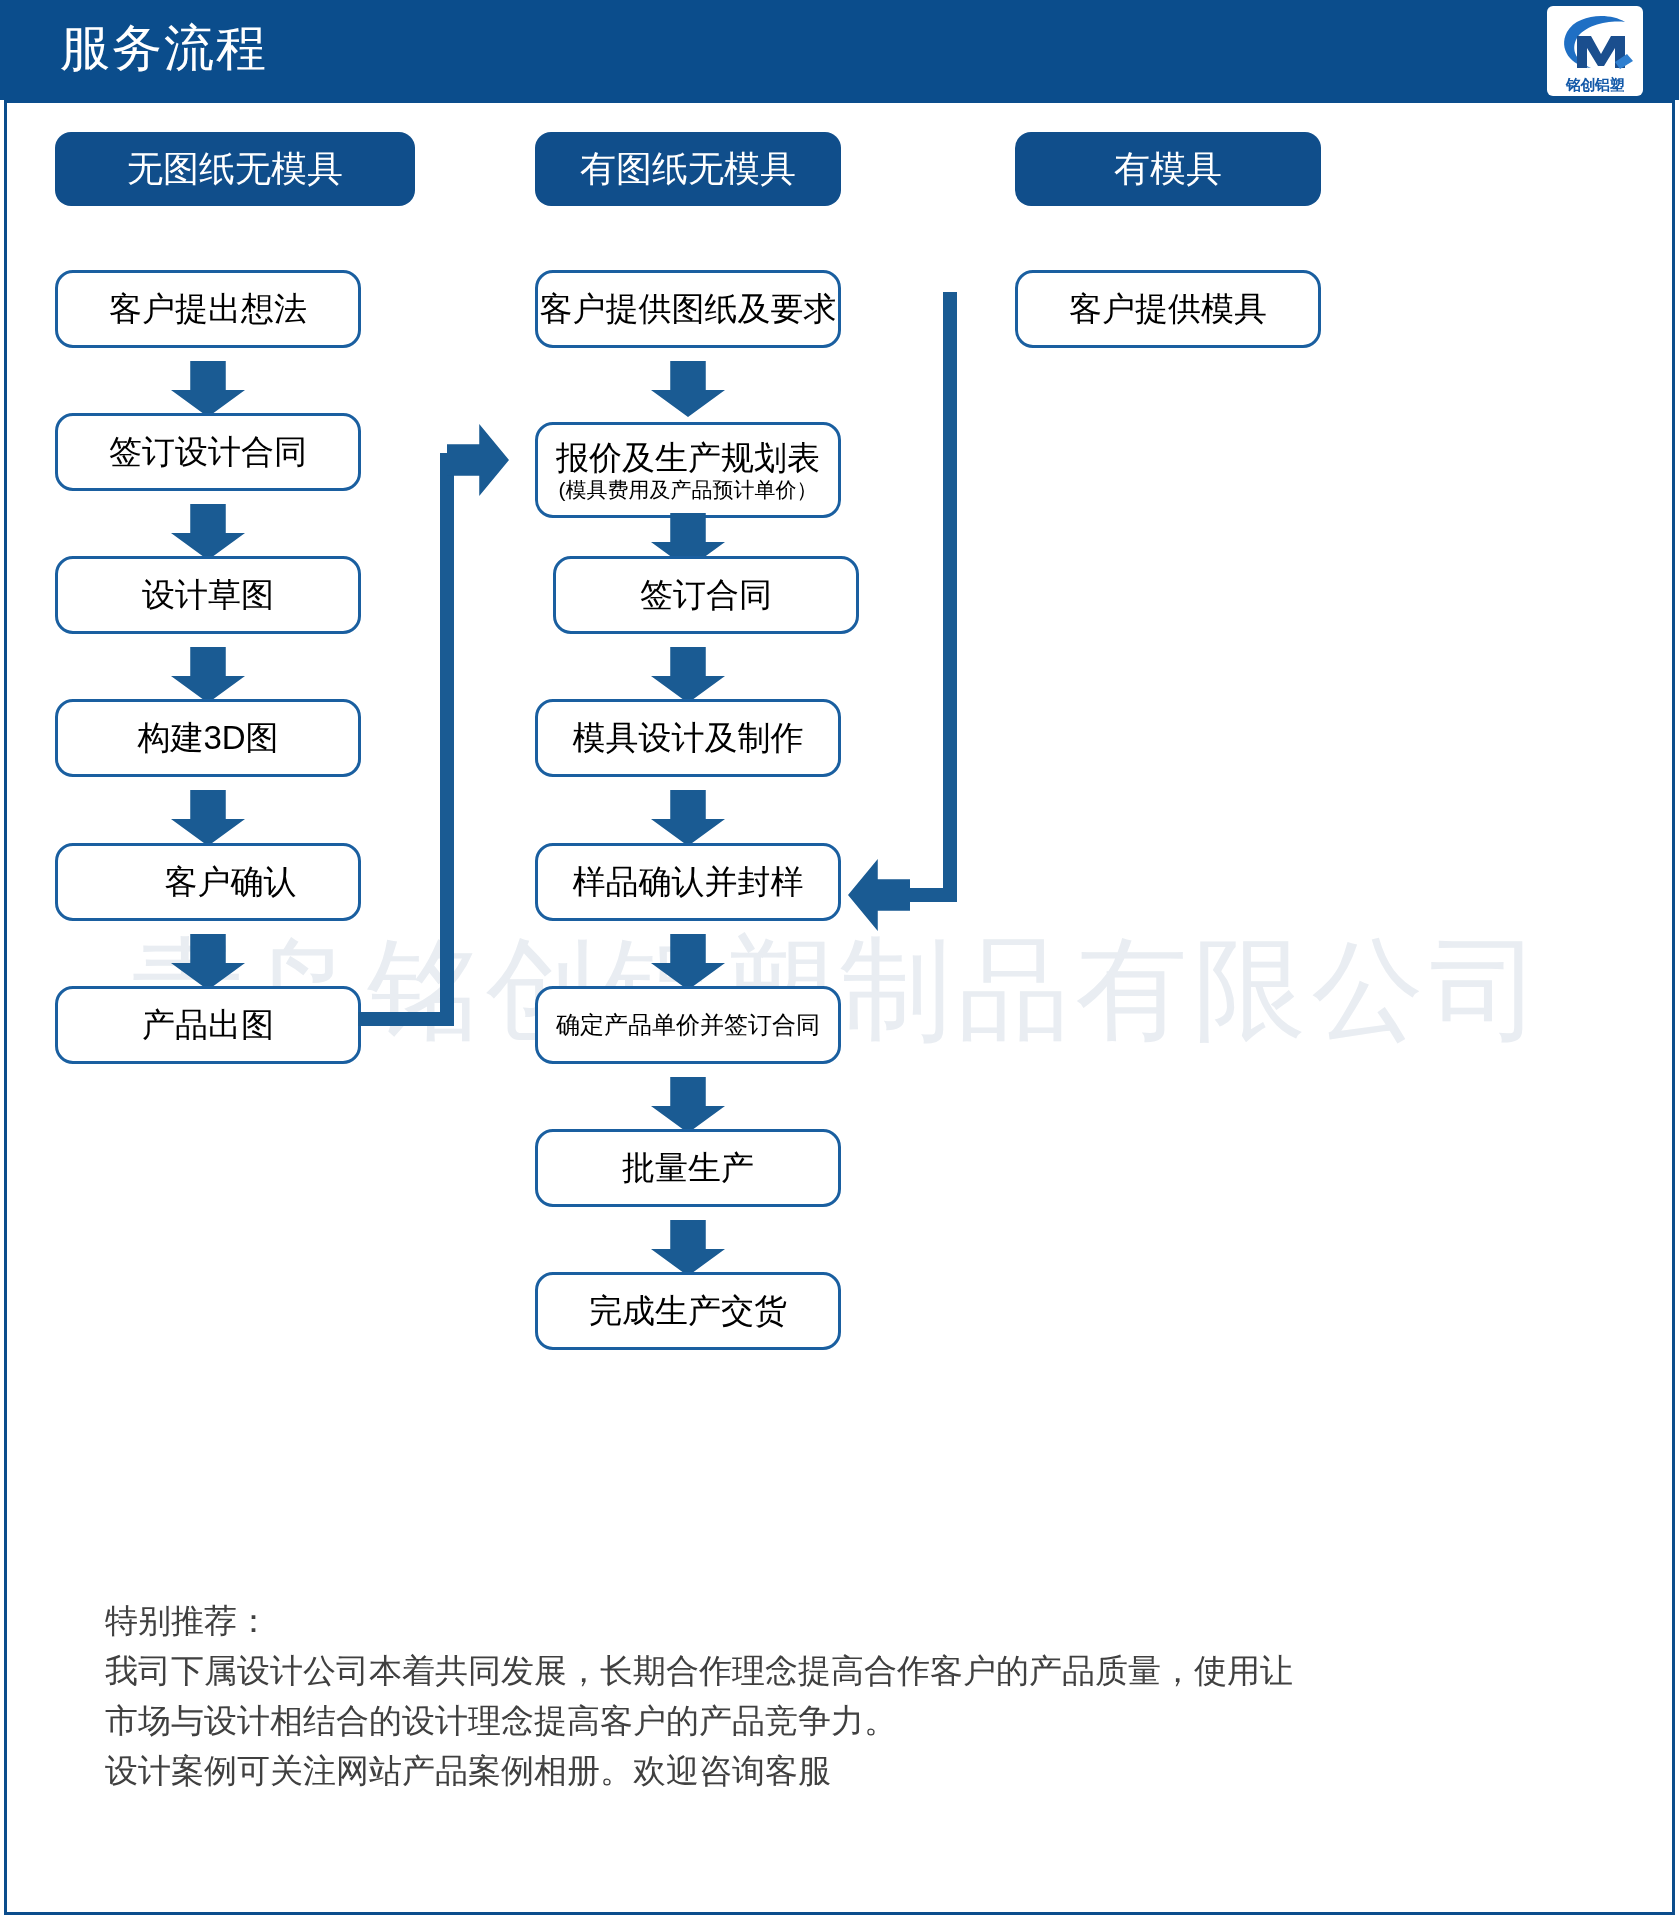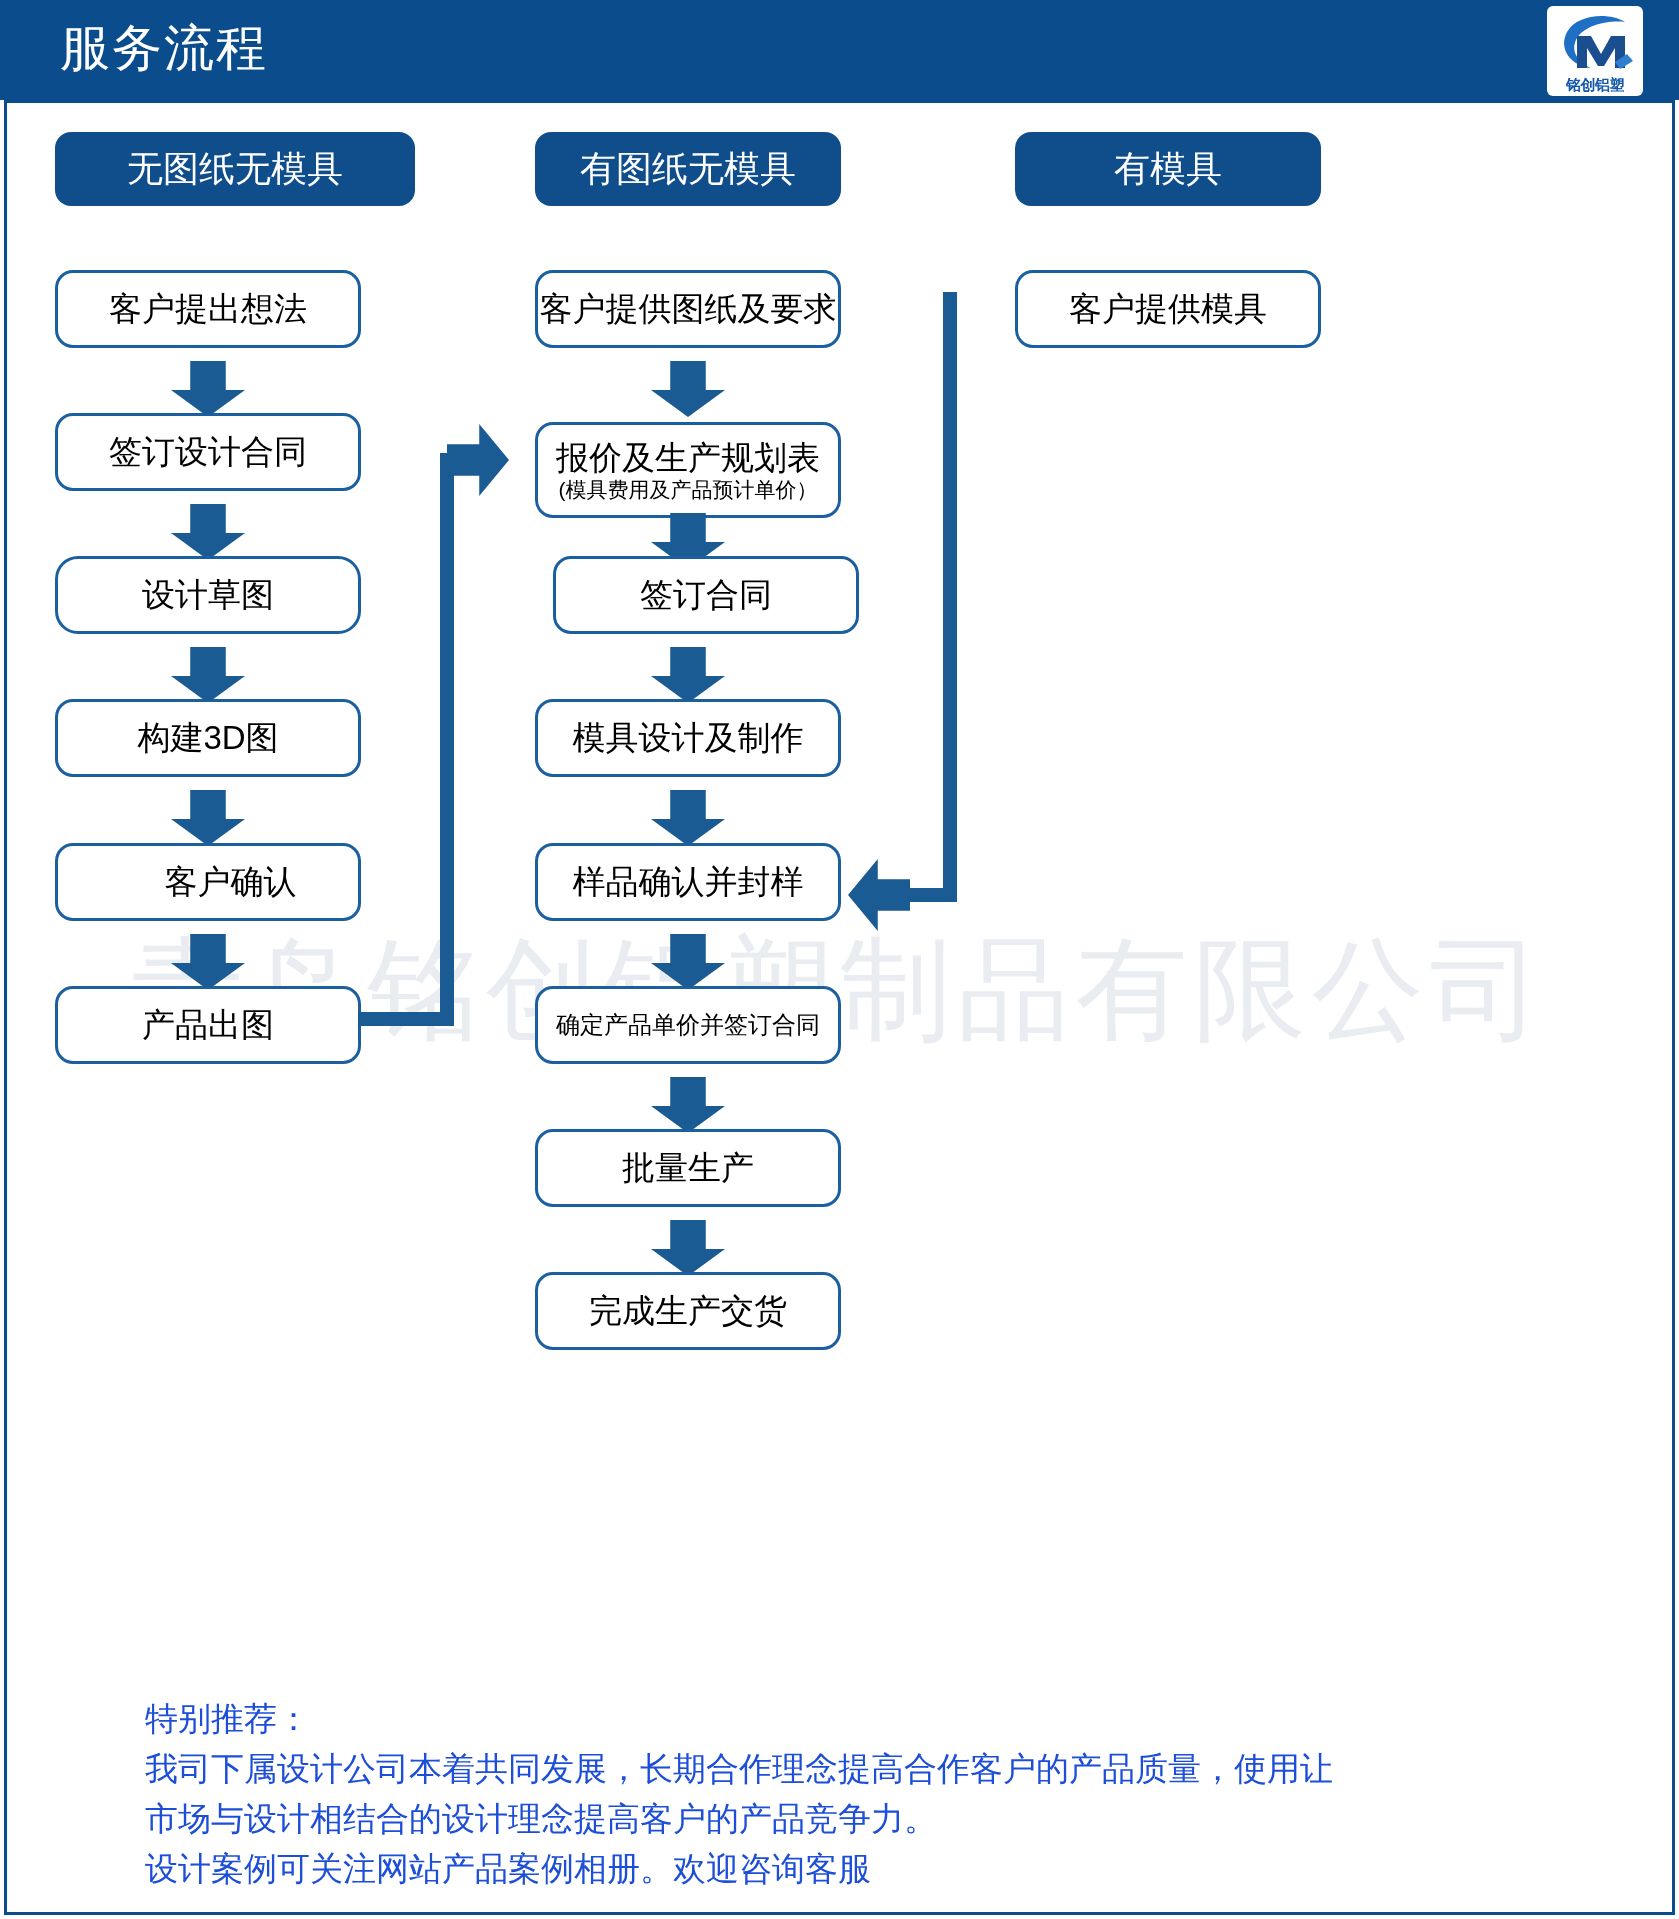--- a/index.html
+++ b/index.html
@@ -198,7 +198,7 @@
     <div class="arrow-down" style="left:171px; top:361px;"></div>
     <div class="node" style="left:55px;  top:413px;">签订设计合同</div>
     <div class="arrow-down" style="left:171px; top:504px;"></div>
-    <div class="node" style="left:55px;  top:556px;border-radius:23px;">设计草图</div>
+    <div class="node" style="left:55px;  top:556px;">设计草图</div>
     <div class="arrow-down" style="left:171px; top:647px;"></div>
     <div class="node" style="left:55px;  top:699px;">构建3D图</div>
     <div class="arrow-down" style="left:171px; top:790px;"></div>

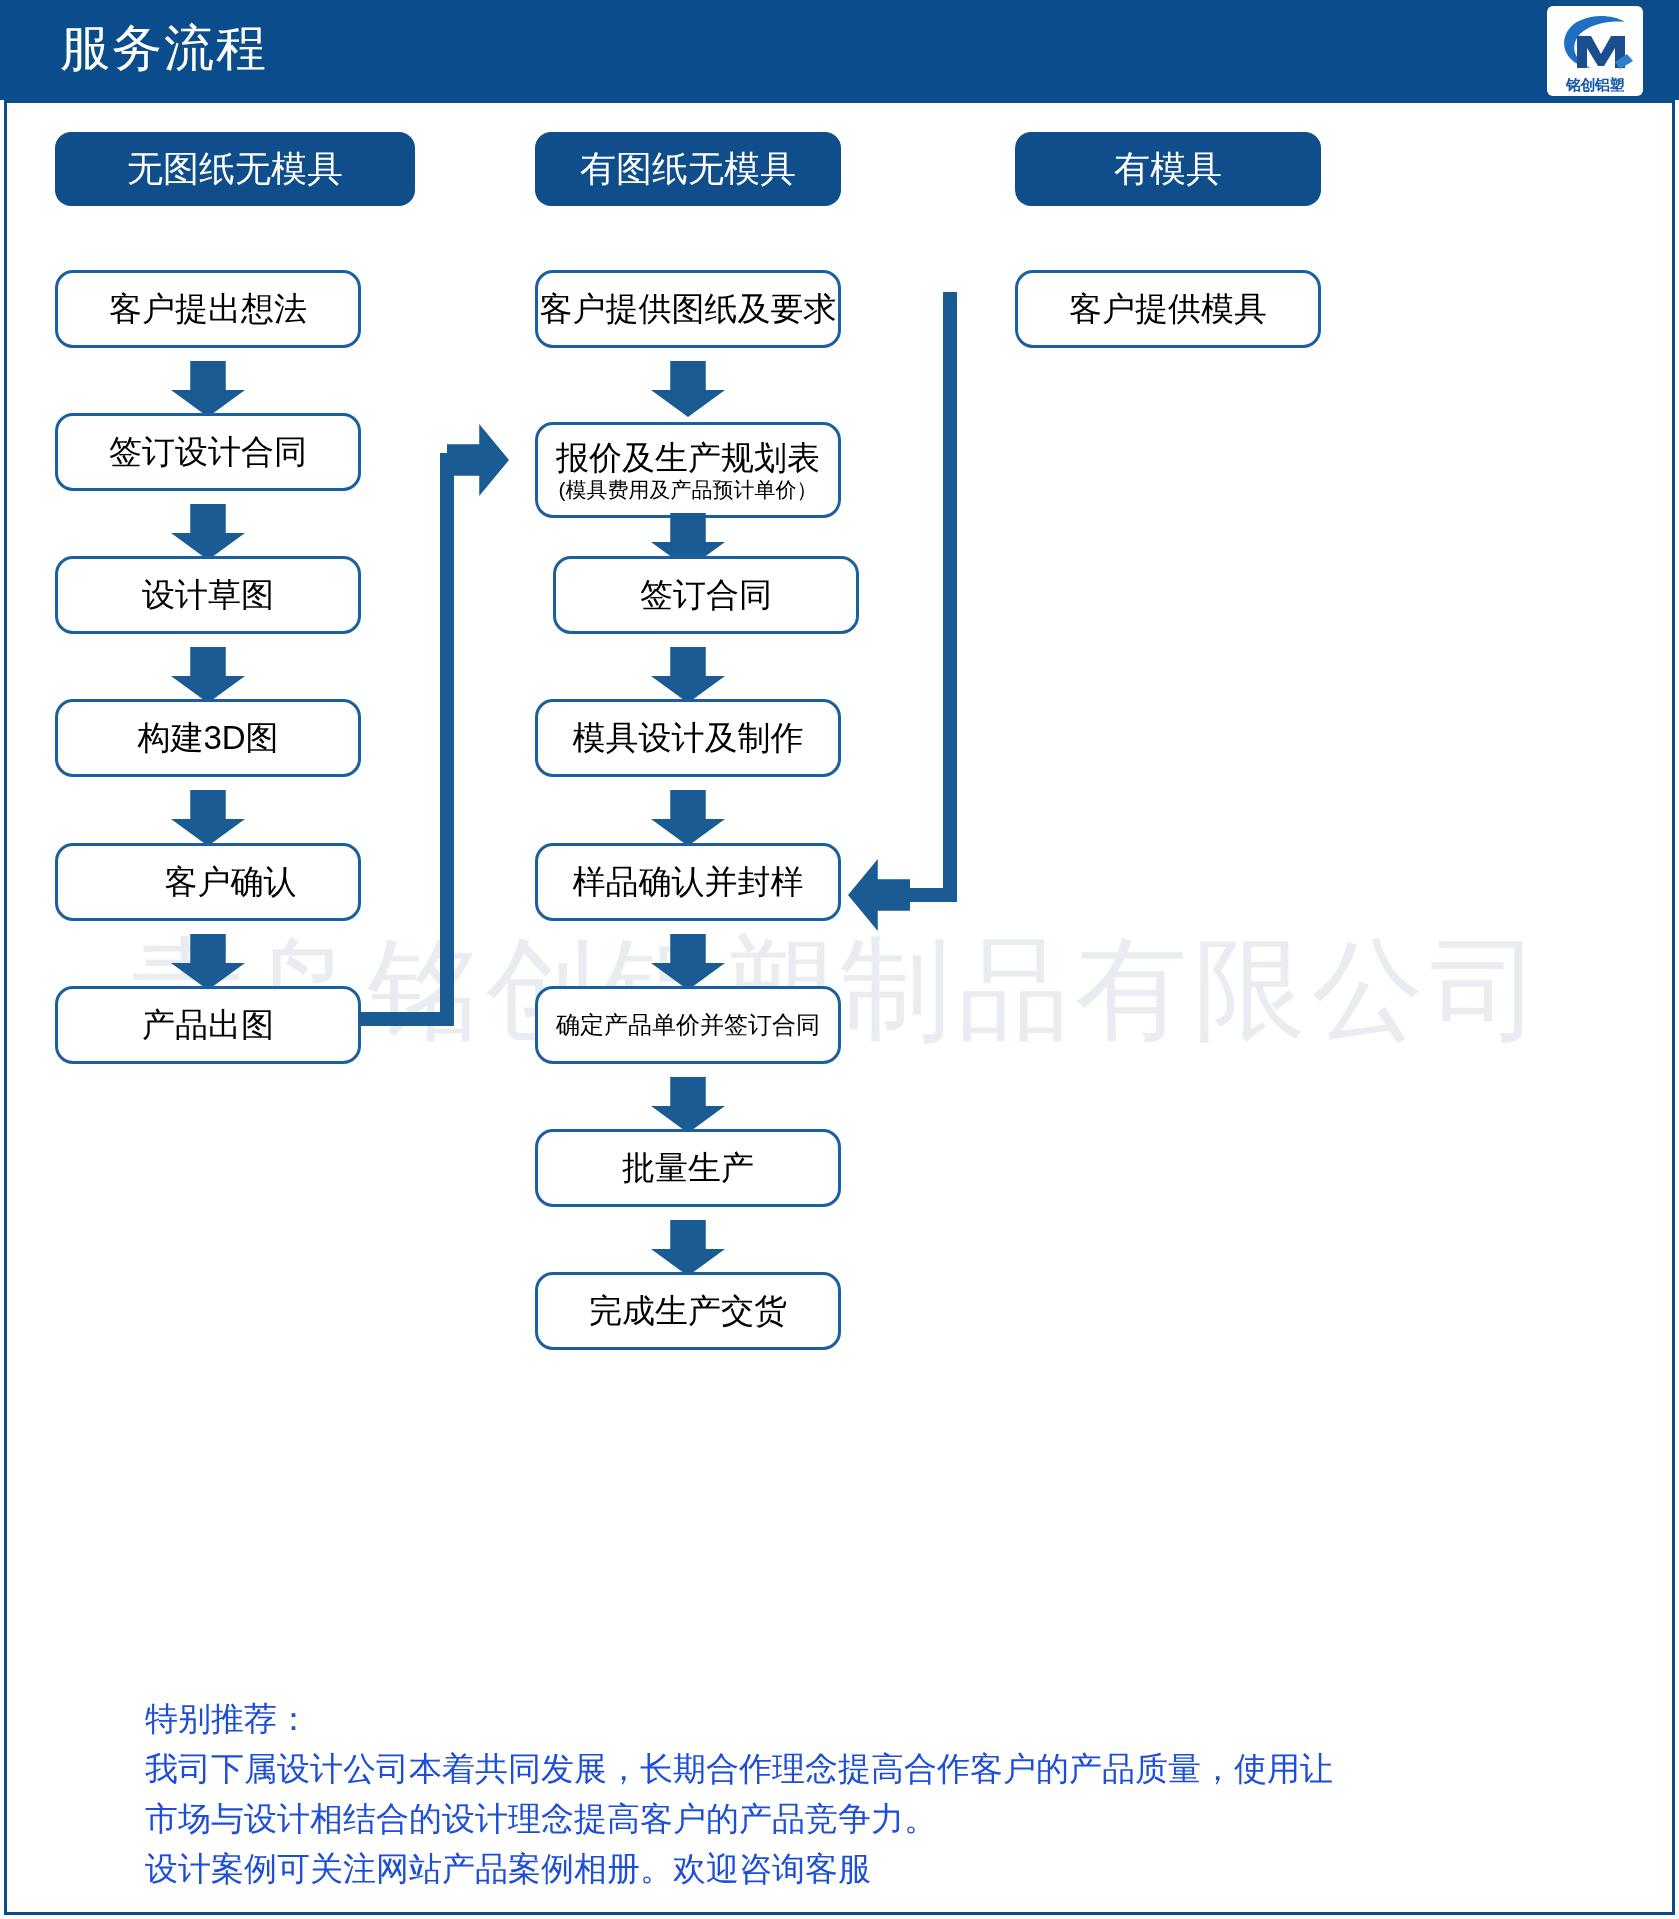--- a/index.html
+++ b/index.html
@@ -158,12 +158,11 @@
   
   .note {
     position: absolute;
-    left: 105px; top: 1694px;
+    left: 105px; top: 1596px;
     width: 1500px;
     font-size: 33px;
     line-height: 50px;
-    color: #1d4ed8;
-    margin-left: 40px;
+    color: #404040;
   }
   .note div { white-space: nowrap; }
 </style>

